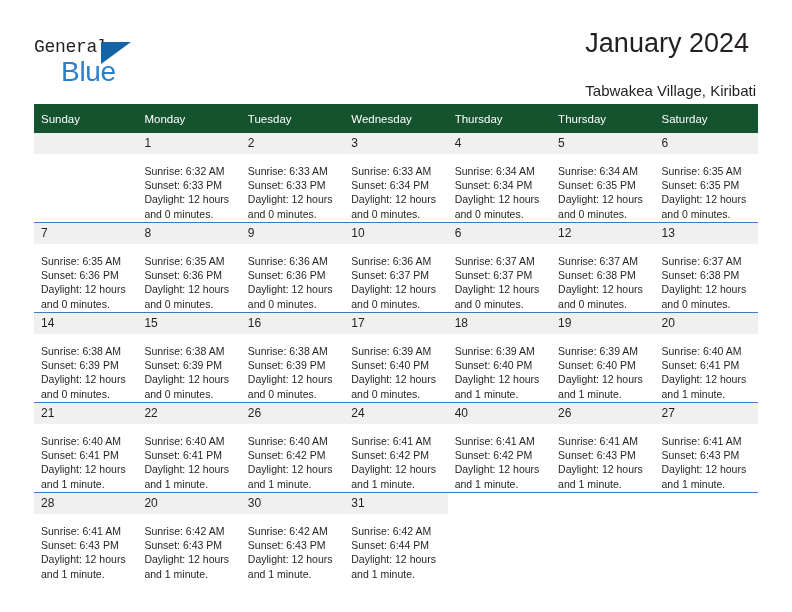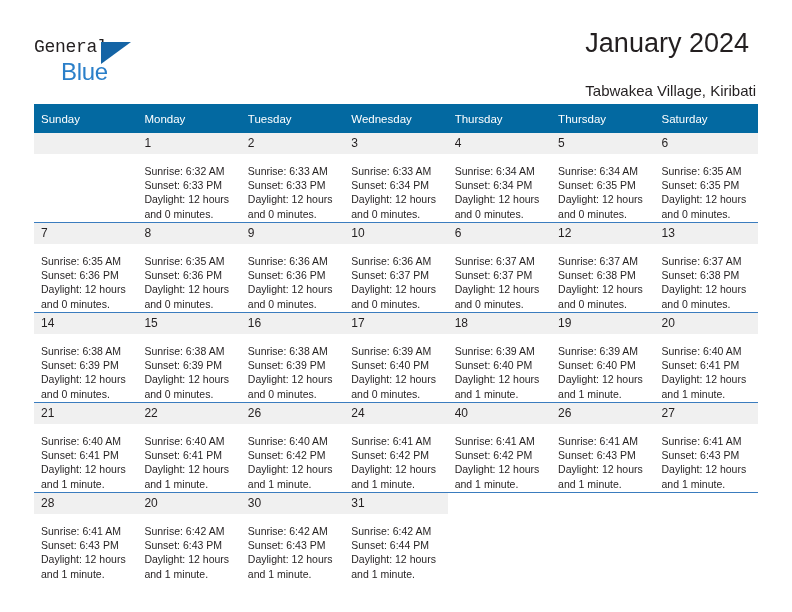--- a/index.html
+++ b/index.html
@@ -50,7 +50,7 @@
     position: absolute;
     left: 27px;
     top: 24px;
-    font-size: 24px;
+    font-size: 28px;
     line-height: 27px;
     letter-spacing: -0.3px;
     color: #2a7fc9;

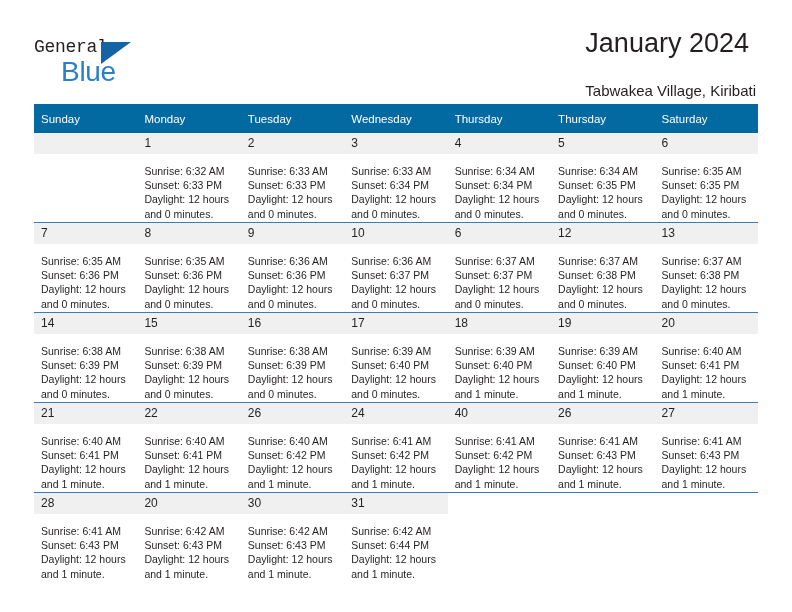--- a/index.html
+++ b/index.html
@@ -98,7 +98,7 @@
     table-layout: fixed;
   }
   .cal th {
-    background: #0369a1;
+    background: #14532d;
     color: #ffffff;
     font-weight: normal;
     font-size: 11.5px;

